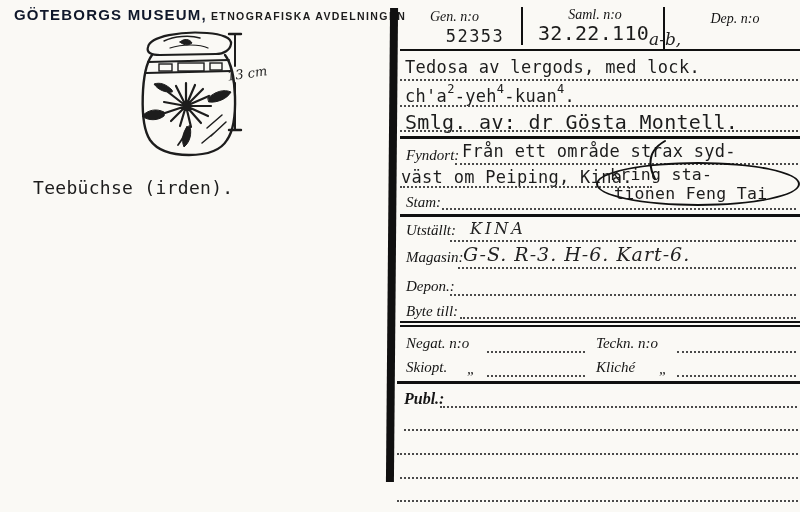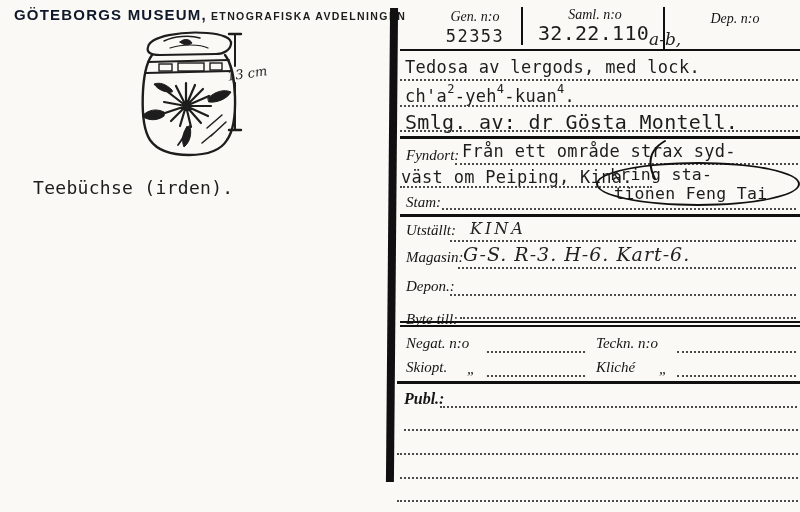--- a/index.html
+++ b/index.html
@@ -91,7 +91,7 @@
 
   <div class="abs vline" style="left:388px;top:8px;width:8px;height:474px;transform:rotate(0.5deg);"></div>
 
-  <div class="abs lbl" style="left:430px;top:9px;width:90px;text-align:center;font-size:14px;font-style:italic;">Gen. n:o</div>
+  <div class="abs lbl" style="left:430px;top:9px;width:90px;font-size:14px;font-style:italic;">Gen. n:o</div>
   <div class="abs type" style="left:430px;top:26px;width:90px;text-align:center;font-size:17px;letter-spacing:1.5px;">52353</div>
 
   <div class="abs vline" style="left:521px;top:7px;width:2px;height:38px;"></div>

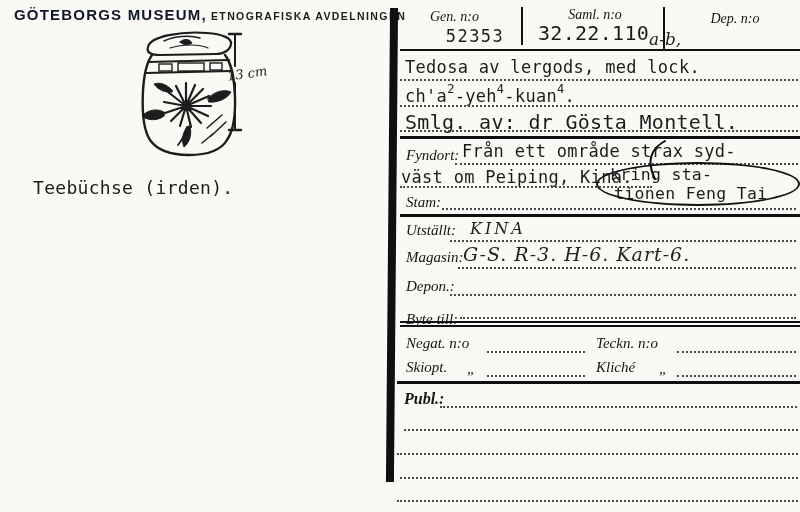--- a/index.html
+++ b/index.html
@@ -150,7 +150,7 @@
   <div class="abs lbl" style="left:406px;top:278px;">Depon.:</div>
   <div class="abs dot" style="left:450px;top:294px;width:346px;"></div>
 
-  <div class="abs lbl" style="left:406px;top:303px;margin-top:8px;">Byte till:</div>
+  <div class="abs lbl" style="left:406px;top:303px;">Byte till:</div>
   <div class="abs dot" style="left:460px;top:317px;width:336px;"></div>
 
   <div class="abs hline" style="left:400px;top:321px;width:400px;height:2px;"></div>

